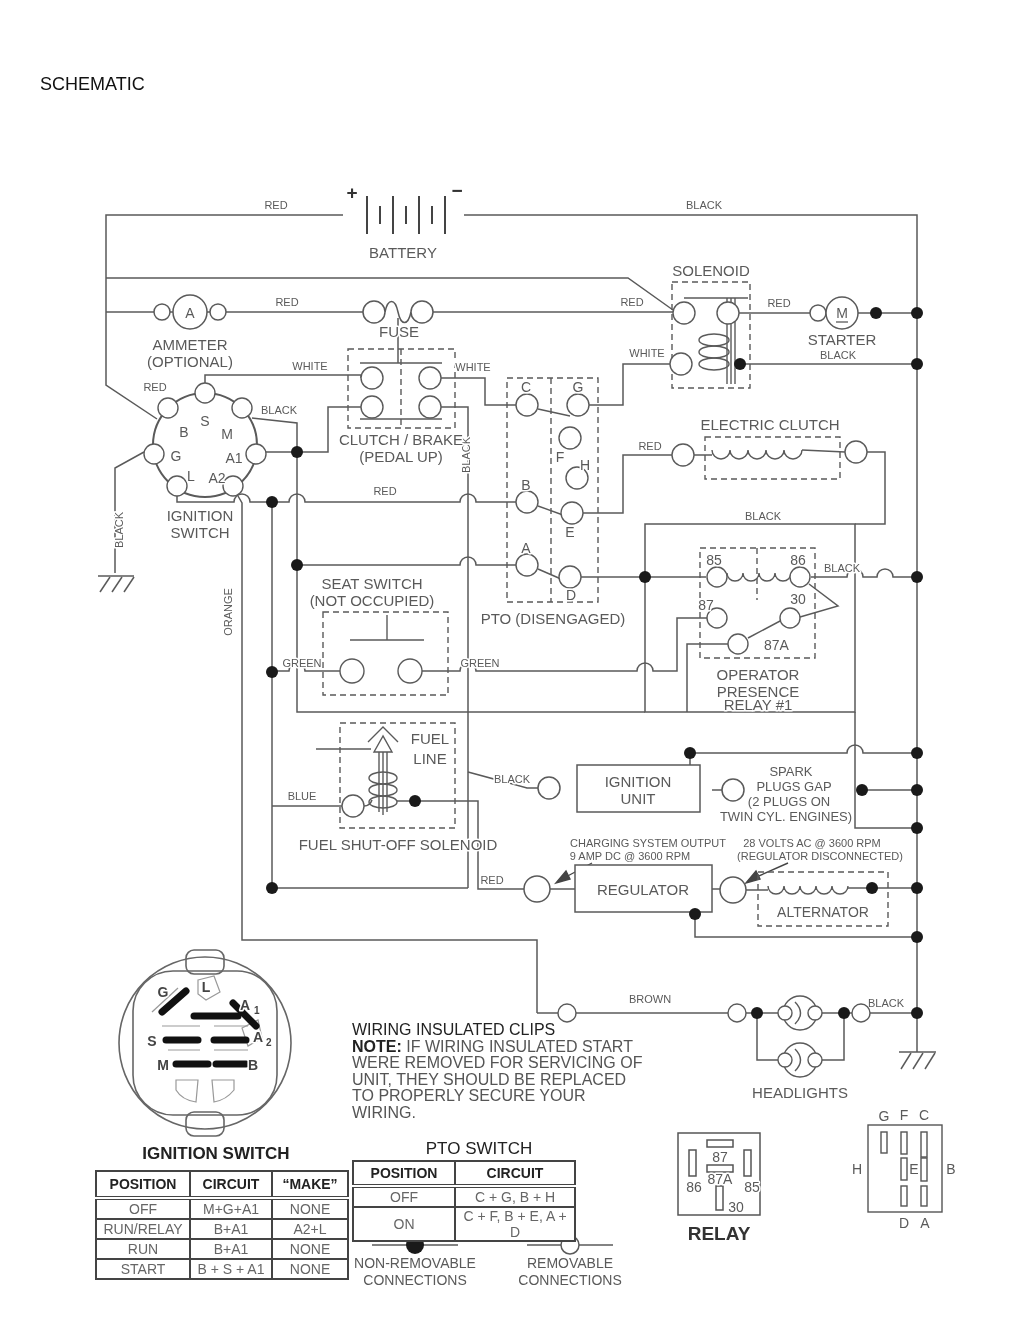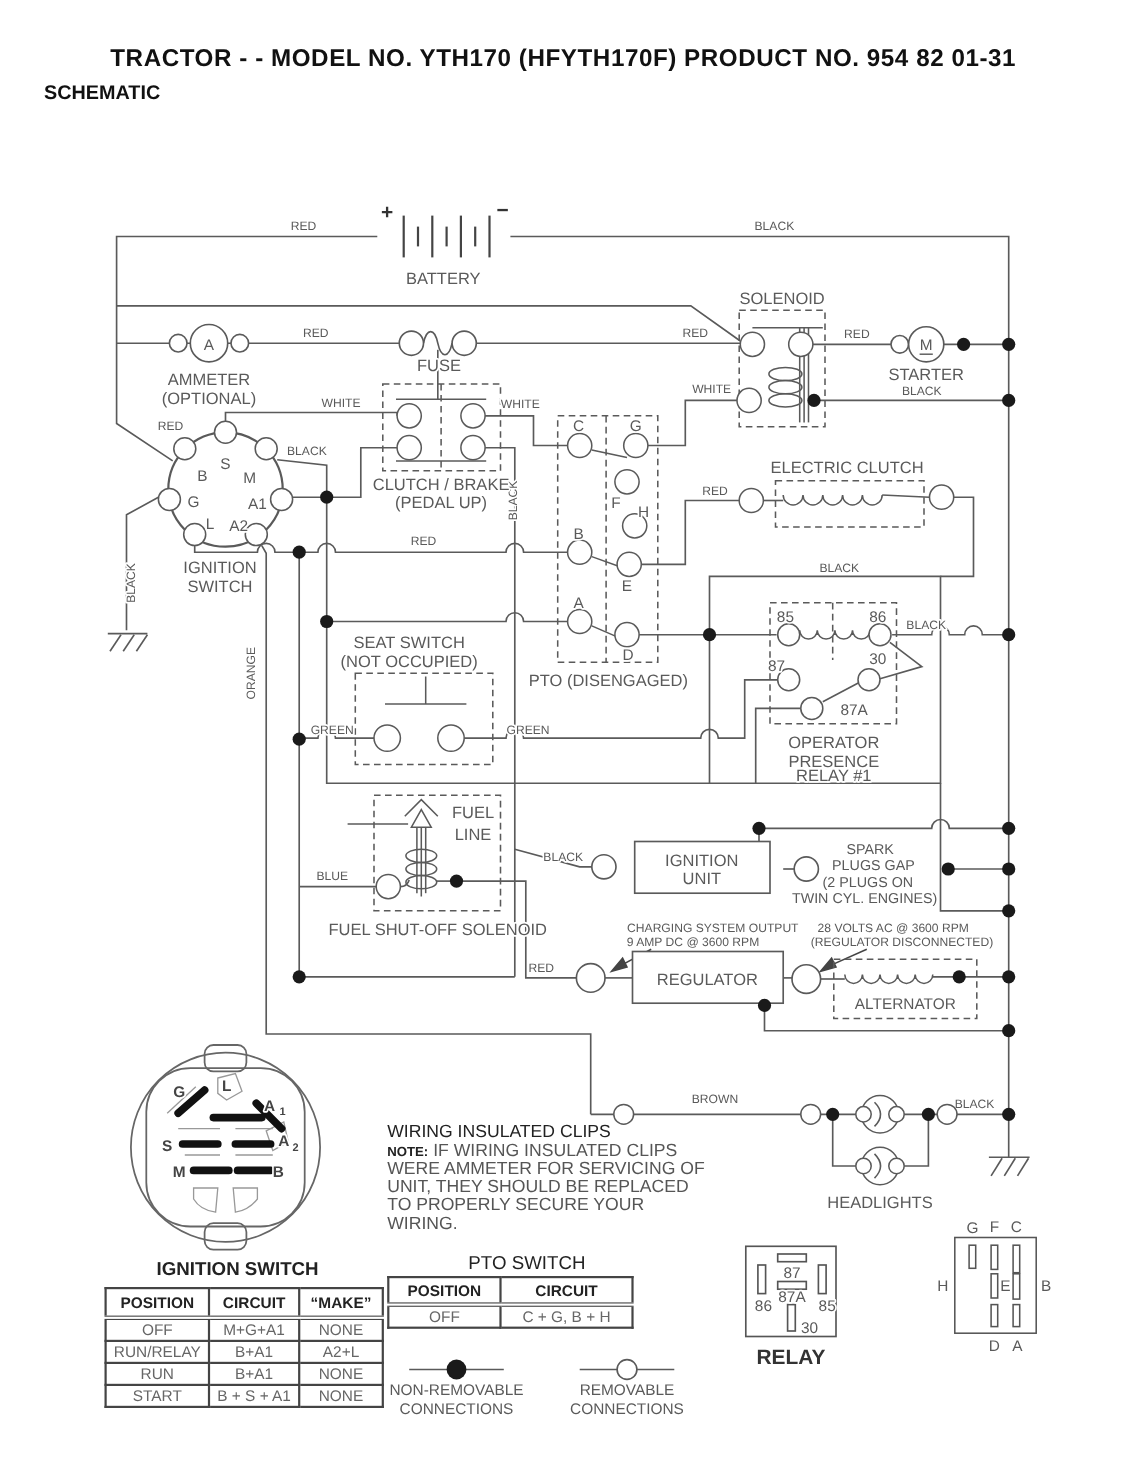--- a/index.html
+++ b/index.html
@@ -38,7 +38,6 @@
 
 <div id="page">
 
-  <div id="title1" class="htext">TRACTOR - - MODEL NO. YTH170 (HFYTH170F) PRODUCT NO. 954 82 01-31</div>
   <div id="title2" class="htext">SCHEMATIC</div>
 
   <svg id="drawing" width="1024" height="1334" viewBox="0 0 1024 1334">

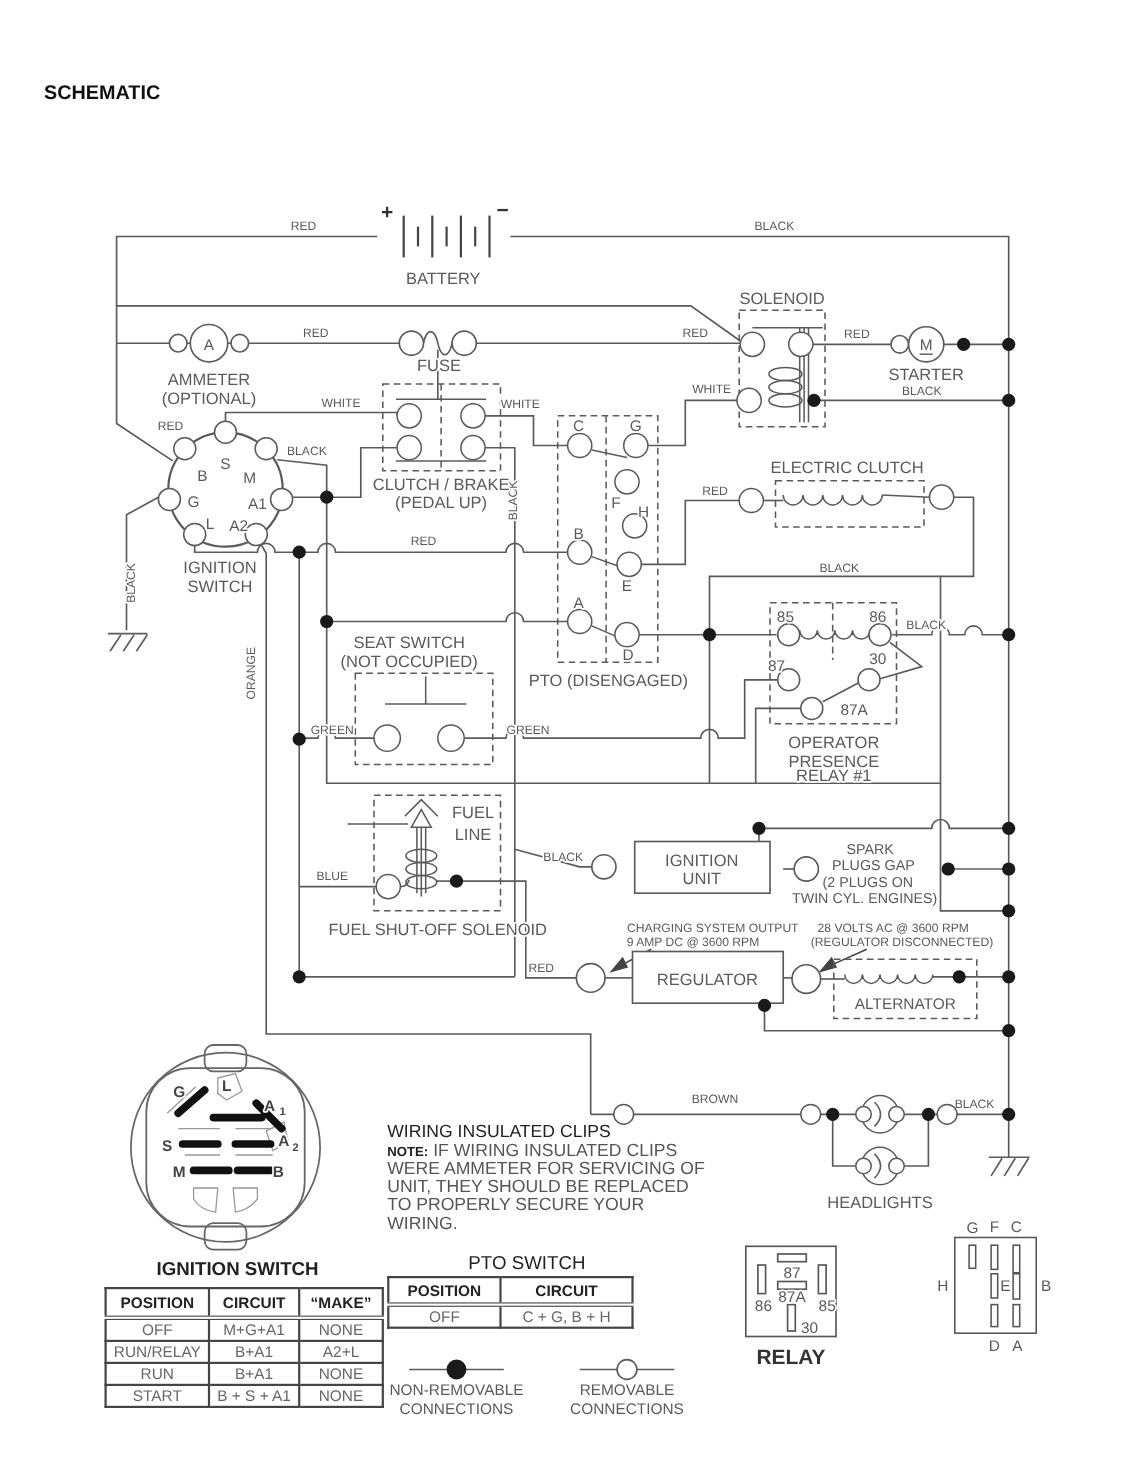--- a/index.html
+++ b/index.html
@@ -18,7 +18,7 @@
   svg .dark{fill:#444;}
   .htext{position:absolute;color:#333;}
   #title1{left:0;top:40px;width:1024px;text-align:center;font-size:22px;font-weight:bold;color:#111;letter-spacing:0.5px;}
-  #title2{left:40px;top:74px;font-size:18px;font-weight:bold;color:#111;}
+  #title2{left:40px;top:74px;font-size:18px;font-weight:normal;color:#111;}
   #note-block{left:352px;top:1022px;width:300px;font-size:16px;line-height:16.5px;color:#555;}
   #note-block .nt{font-weight:bold;color:#222;font-size:12px;}
   #ign-caption{left:100px;top:1144px;width:232px;text-align:center;font-weight:bold;font-size:17px;color:#222;}

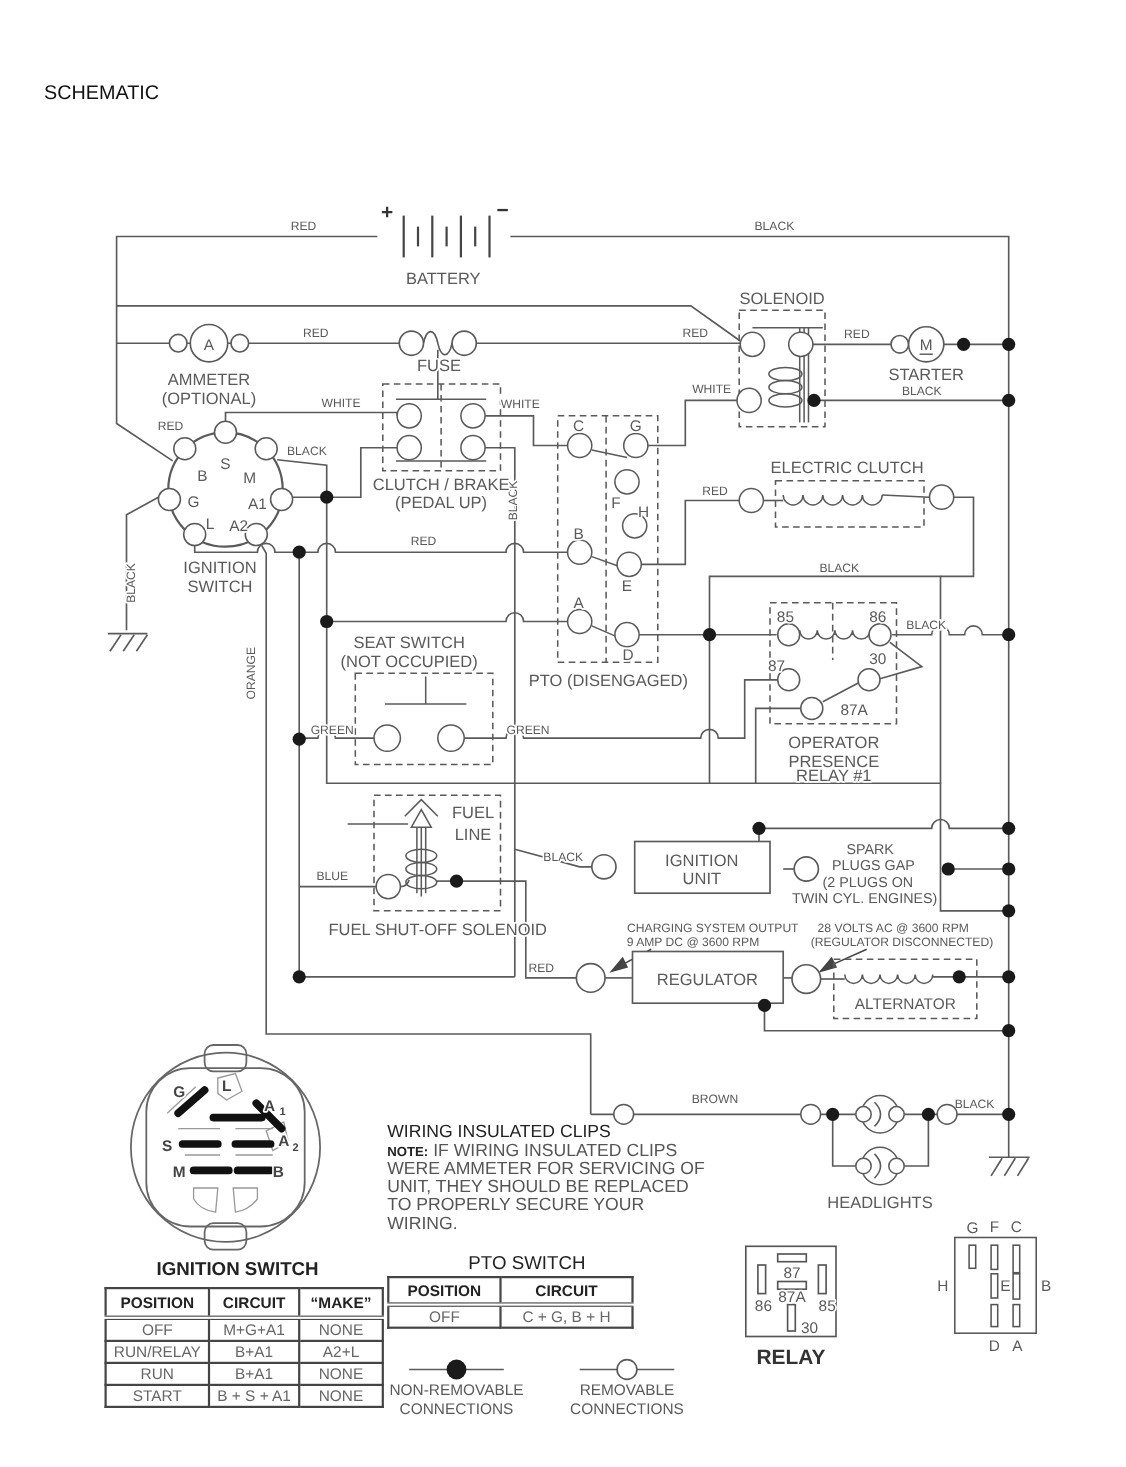--- a/index.html
+++ b/index.html
@@ -20,7 +20,7 @@
   #title1{left:0;top:40px;width:1024px;text-align:center;font-size:22px;font-weight:bold;color:#111;letter-spacing:0.5px;}
   #title2{left:40px;top:74px;font-size:18px;font-weight:normal;color:#111;}
   #note-block{left:352px;top:1022px;width:300px;font-size:16px;line-height:16.5px;color:#555;}
-  #note-block .nt{font-weight:bold;color:#222;font-size:12px;}
+  #note-block .nt{font-weight:bold;color:#222;font-size:16px;}
   #ign-caption{left:100px;top:1144px;width:232px;text-align:center;font-weight:bold;font-size:17px;color:#222;}
   #pto-caption{left:372px;top:1139px;width:214px;text-align:center;font-weight:normal;font-size:17px;color:#222;}
   table.sch{position:absolute;border-collapse:collapse;background:#fff;color:#666;}

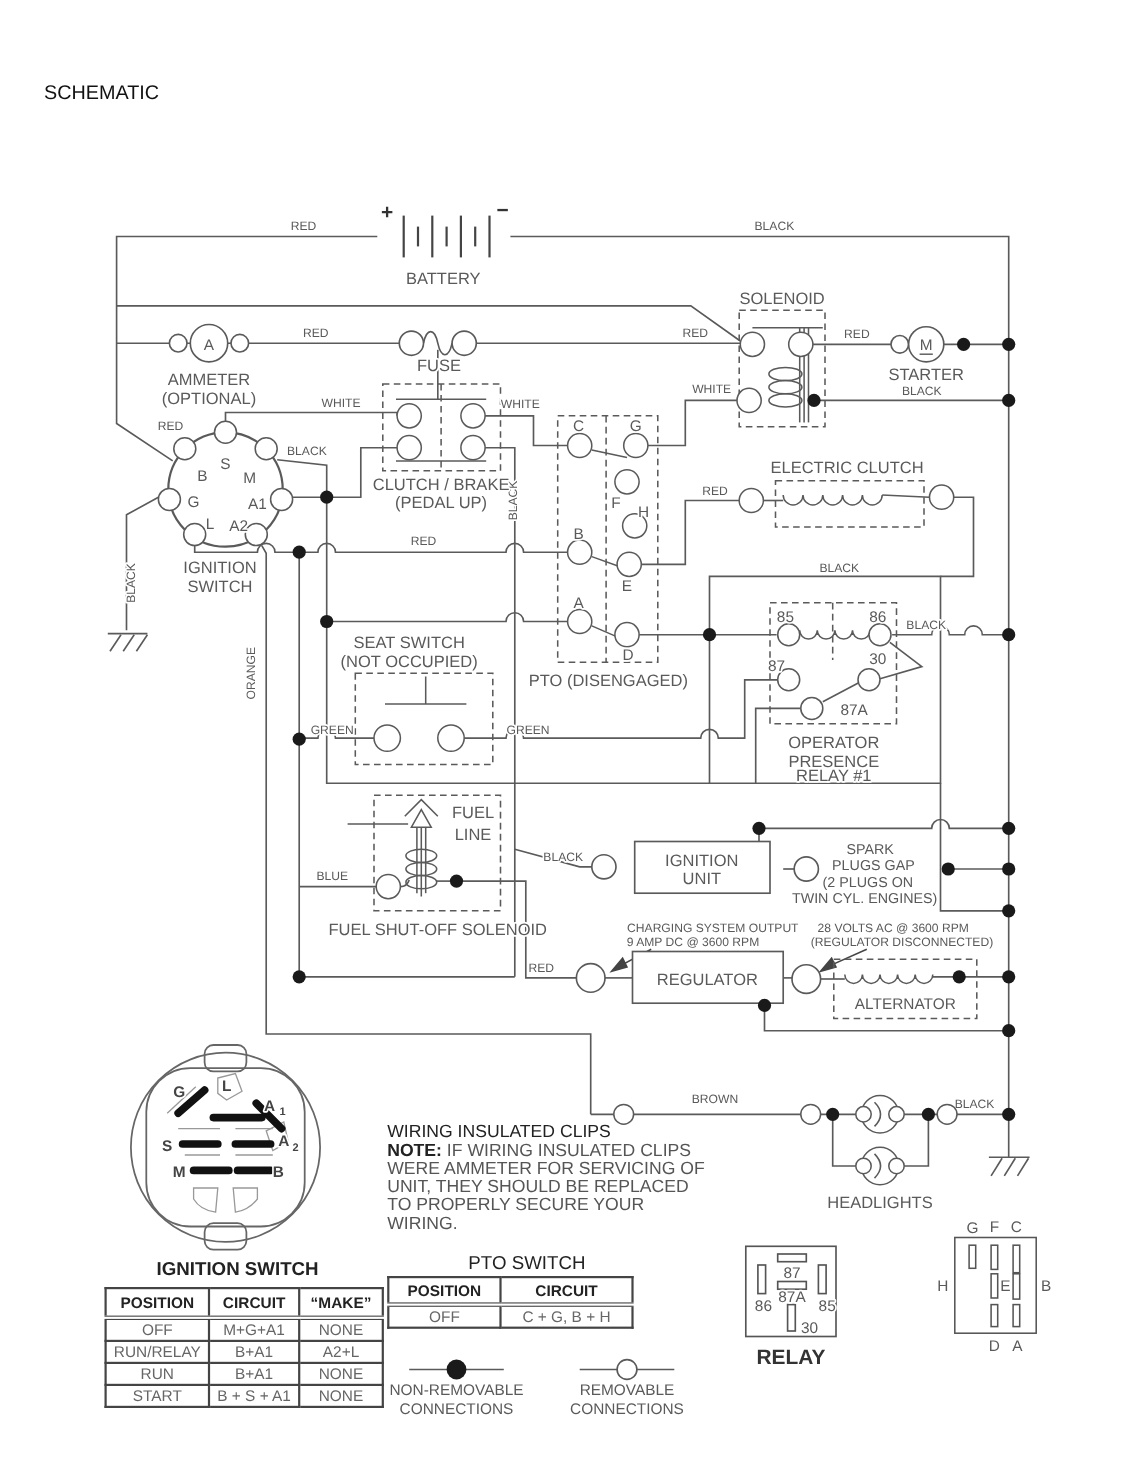--- a/index.html
+++ b/index.html
@@ -500,7 +500,7 @@
 
   <div id="note-block" class="htext">
     <div style="font-weight:normal;color:#222;">WIRING INSULATED CLIPS</div>
-    <span class="nt">NOTE:</span><span> IF WIRING INSULATED CLIPS WERE AMMETER FOR SERVICING OF UNIT, THEY SHOULD BE REPLACED TO PROPERLY SECURE YOUR WIRING.</span>
+    <span class="nt">NOTE:</span><span> IF WIRING INSULATED START WERE REMOVED FOR SERVICING OF UNIT, THEY SHOULD BE REPLACED TO PROPERLY SECURE YOUR WIRING.</span>
   </div>
 
   <div id="ign-caption" class="htext">IGNITION SWITCH</div>

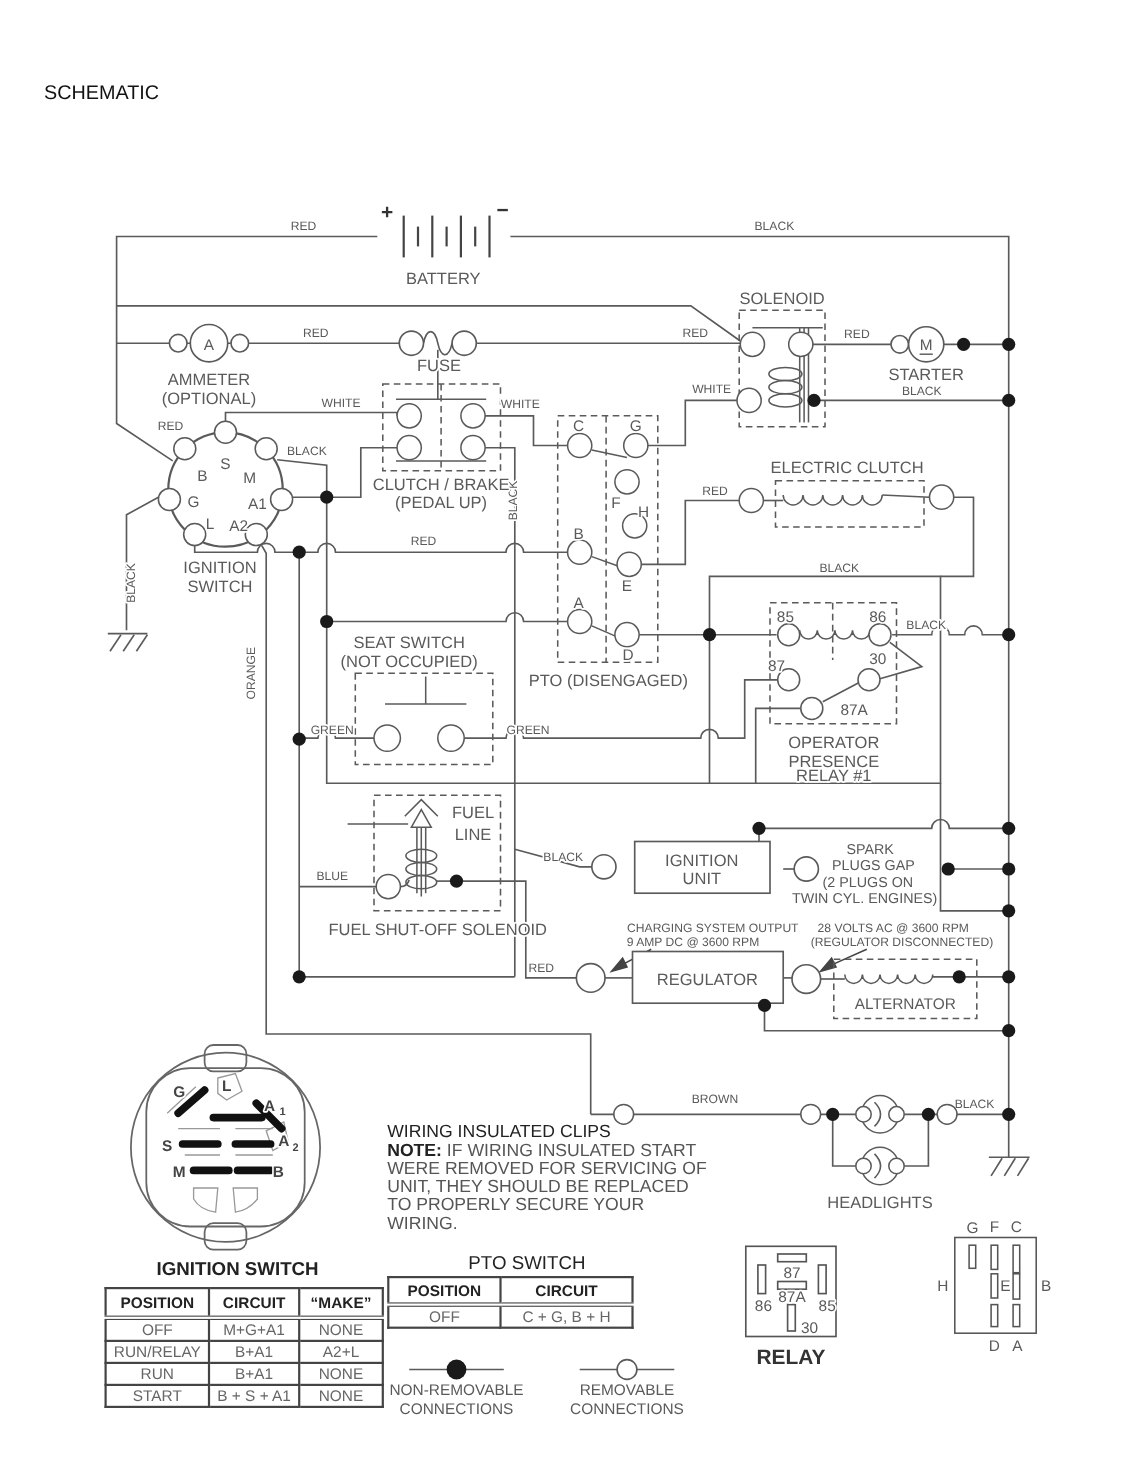--- a/index.html
+++ b/index.html
@@ -550,6 +550,10 @@
           <td>OFF</td>
           <td>C + G, B + H</td>
         </tr>
+        <tr>
+          <td>ON</td>
+          <td>C + F, B + E, A + D</td>
+        </tr>
       </tbody>
   </table>
 

